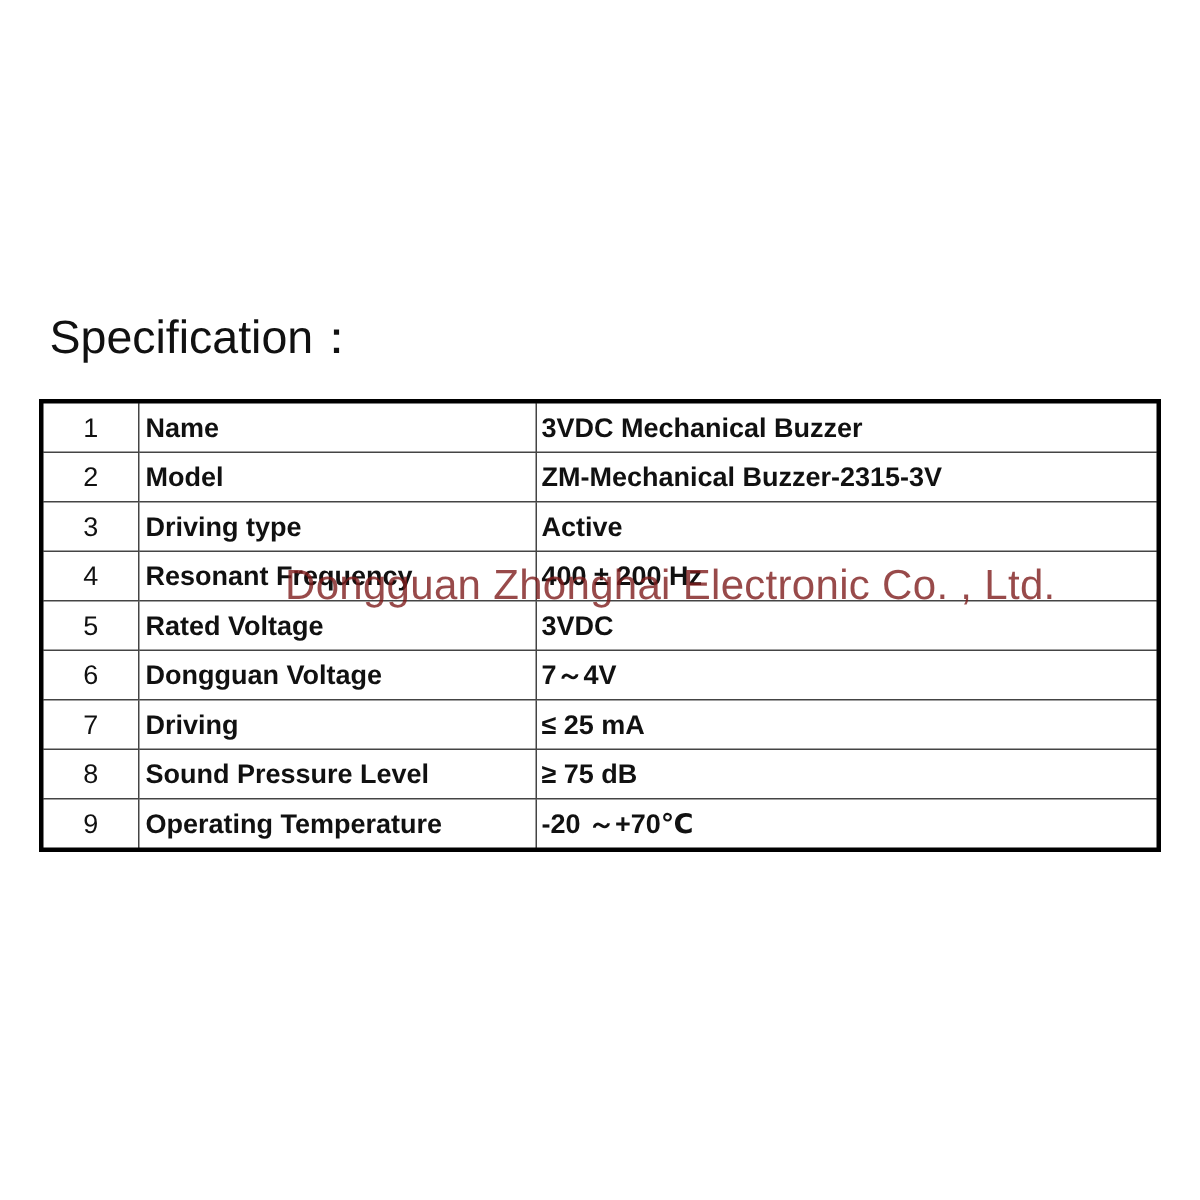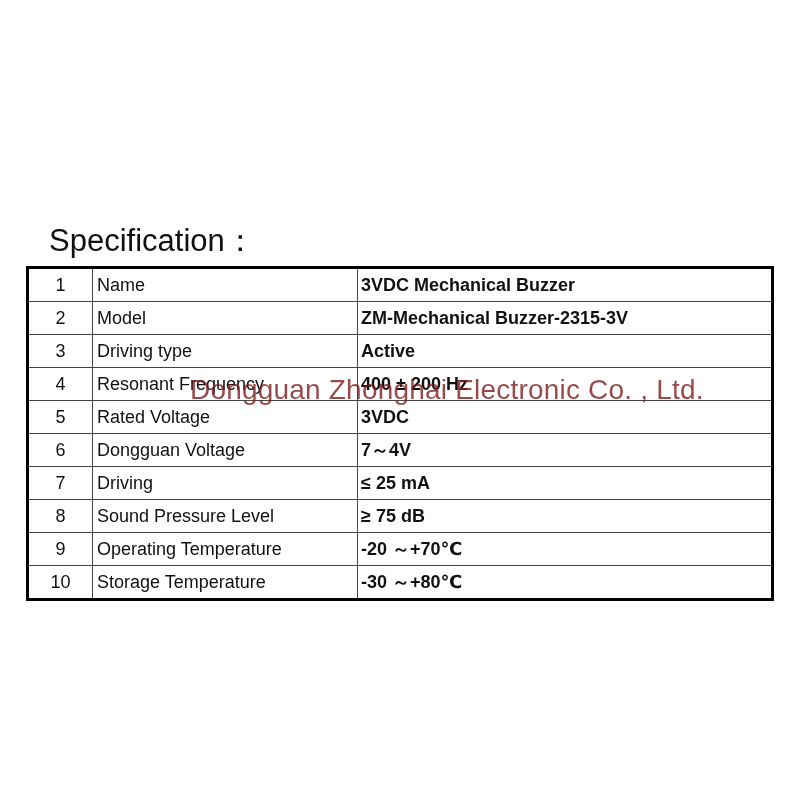--- a/index.html
+++ b/index.html
@@ -24,7 +24,7 @@
       font-weight: normal;
       letter-spacing: 0px;
       color: #111111;
-      margin: 16px;
+      margin: 0;
     }
     .spec-table {
       position: absolute;

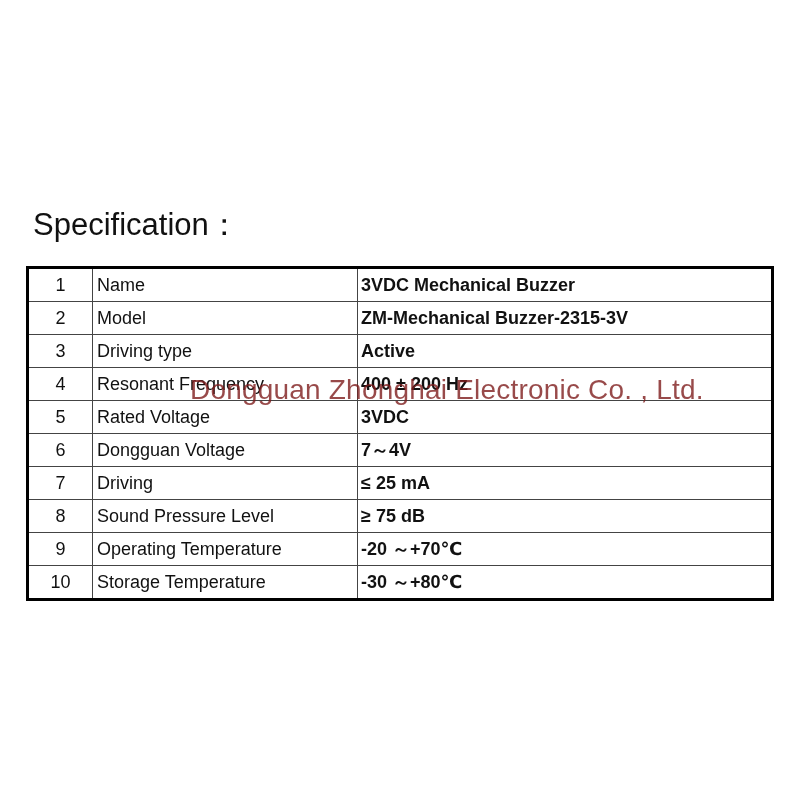--- a/index.html
+++ b/index.html
@@ -58,6 +58,7 @@
       width: 260px;
       padding-left: 4px !important;
       border-right: 1px solid #444444;
+      font-weight: bold;
     }
     .col-value {
       padding-left: 3px !important;

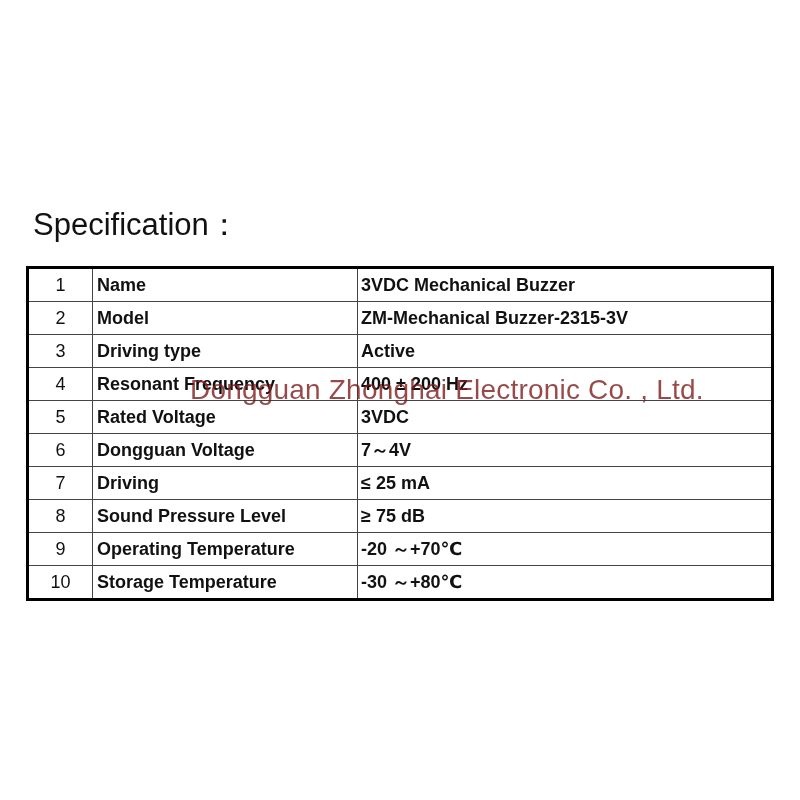--- a/index.html
+++ b/index.html
@@ -129,11 +129,6 @@
       <td class="col-name">Operating Temperature</td>
       <td class="col-value">-20 ～+70℃</td>
     </tr>
-    <tr>
-      <td class="col-no">10</td>
-      <td class="col-name">Storage Temperature</td>
-      <td class="col-value">-30 ～+80℃</td>
-    </tr>
   </tbody>
 </table>
 

